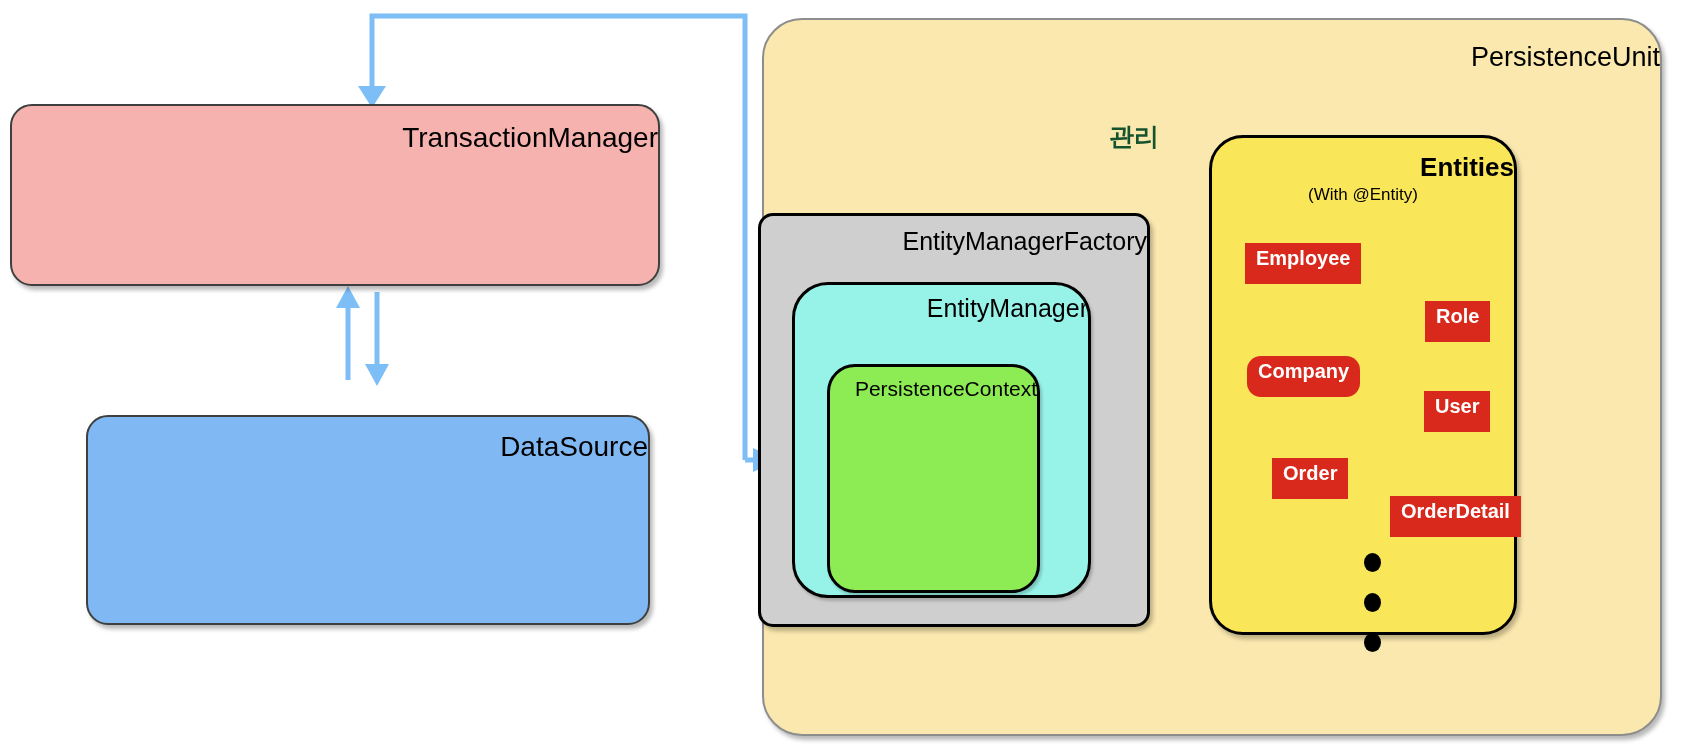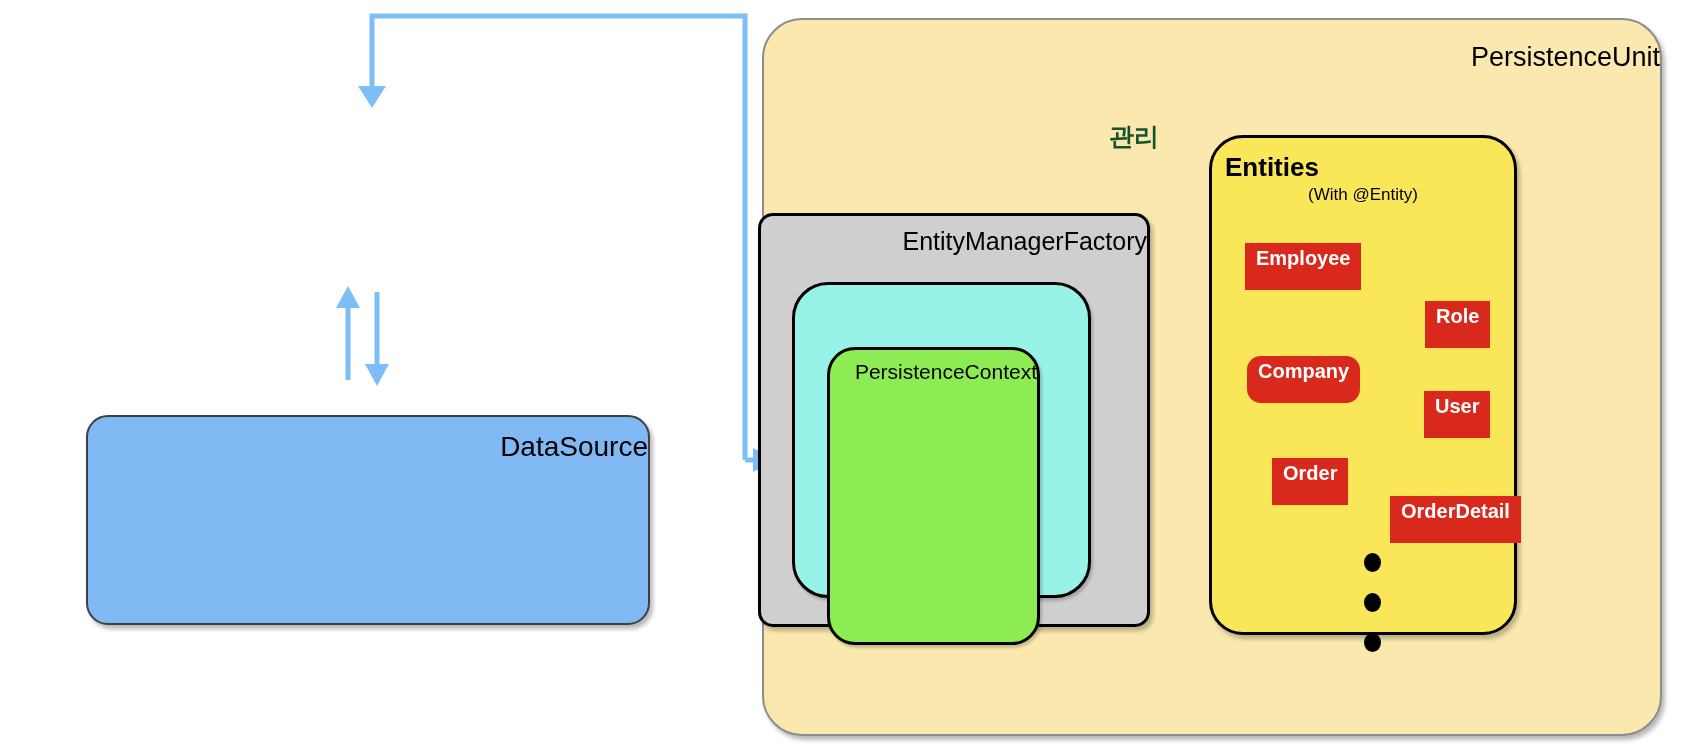--- a/index.html
+++ b/index.html
@@ -182,6 +182,9 @@
     </g>
   </svg>
 
+  <div class="node" id="transaction-manager">
+    <div class="caption">TransactionManager</div>
+  </div>
 
   <div class="node" id="data-source">
     <div class="caption">DataSource</div>

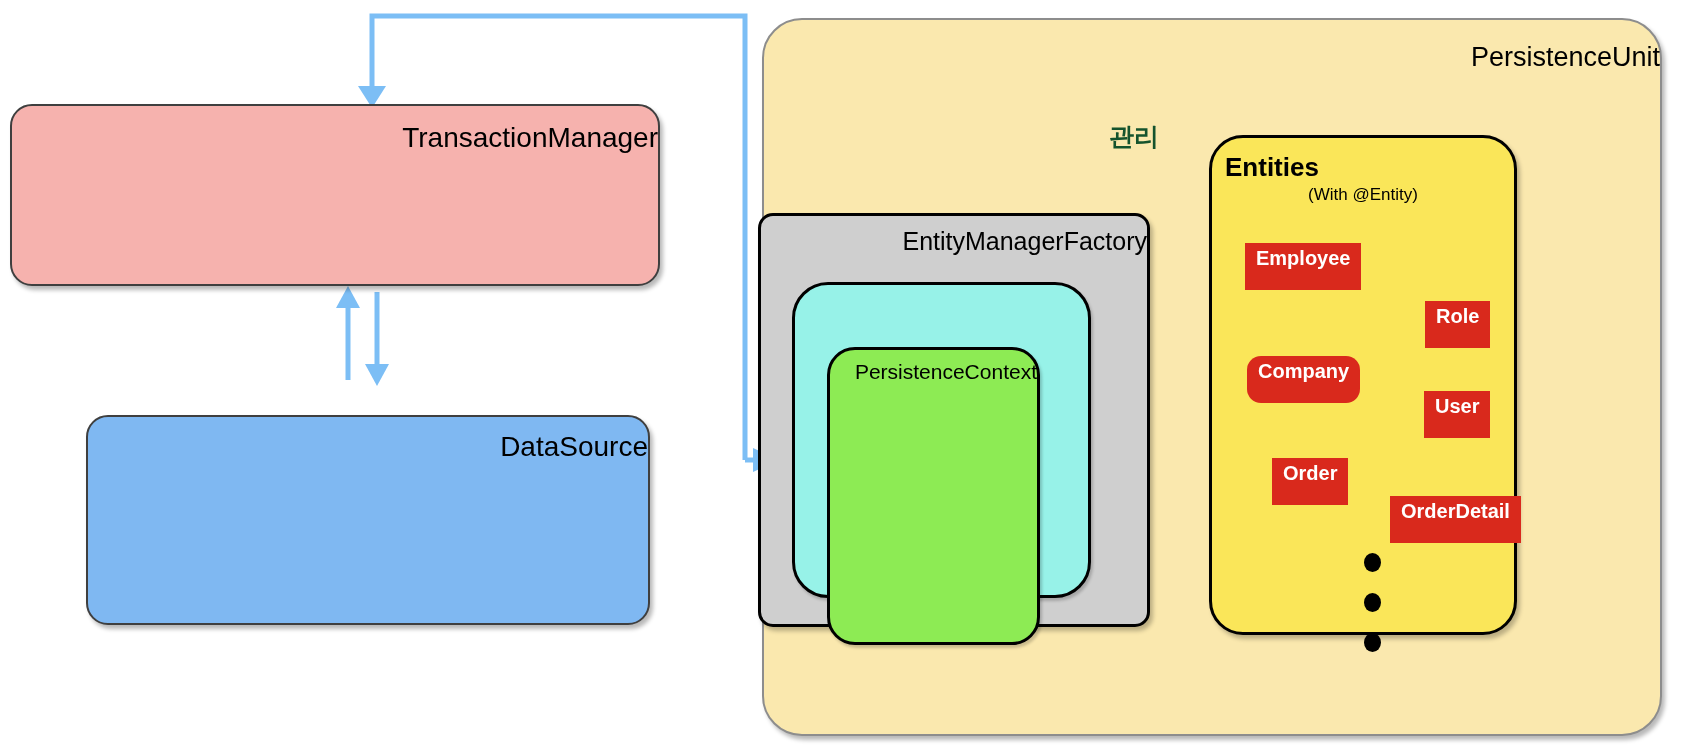--- a/index.html
+++ b/index.html
@@ -93,7 +93,7 @@
   }
   #entities-title{
     position:absolute;left:0;right:0;top:14px;
-    text-align:left;font-size:26px;font-weight:bold;color:#000;margin-left:13px;
+    text-align:right;font-size:26px;font-weight:bold;color:#000;
   }
   #entities-subtitle{
     position:absolute;left:0;right:0;top:47px;

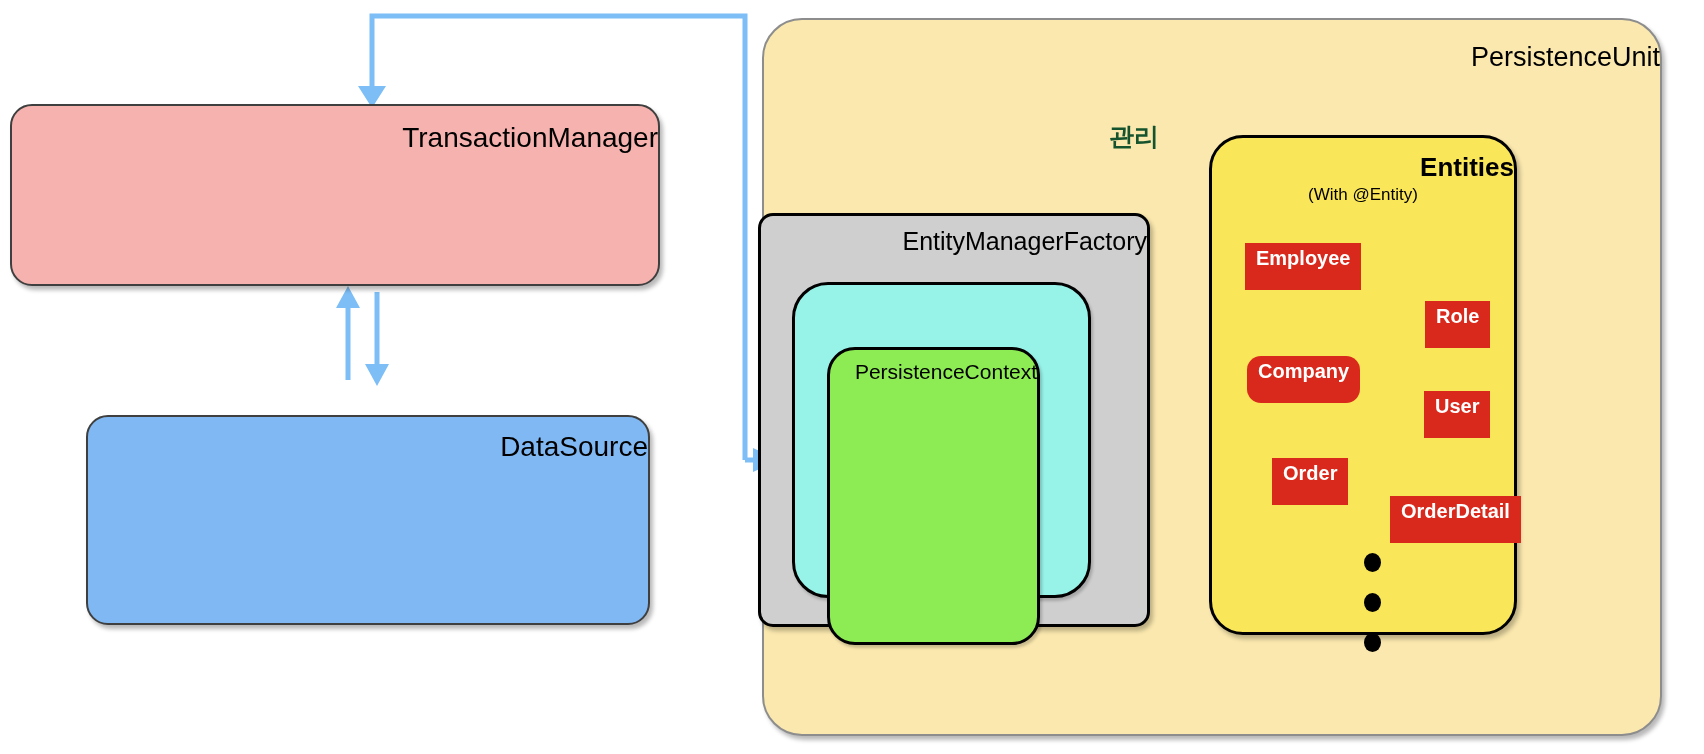--- a/index.html
+++ b/index.html
@@ -107,7 +107,7 @@
     color:#fff;
     font-weight:bold;
     font-size:20px;
-    padding:5px 11px 22px 11px;
+    padding:5px 11px 16px 11px;
     white-space:nowrap;
     line-height:1;
     box-sizing:border-box;

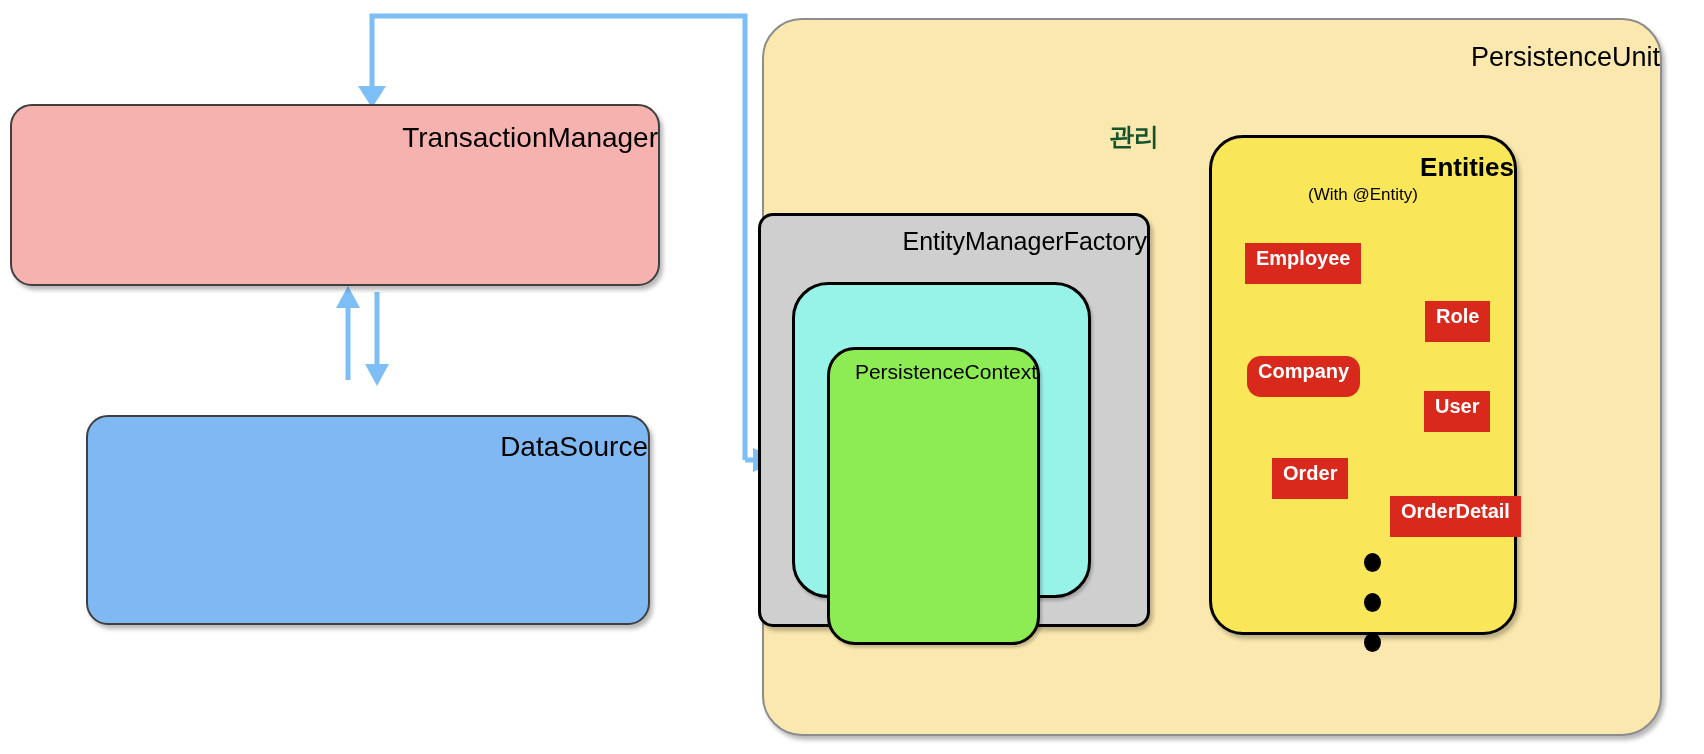--- a/index.html
+++ b/index.html
@@ -198,6 +198,7 @@
       <div class="caption">EntityManagerFactory</div>
 
       <div class="node" id="entity-manager">
+        <div class="caption">EntityManager</div>
 
         <div class="node" id="persistence-context">
           <div class="caption">PersistenceContext</div>

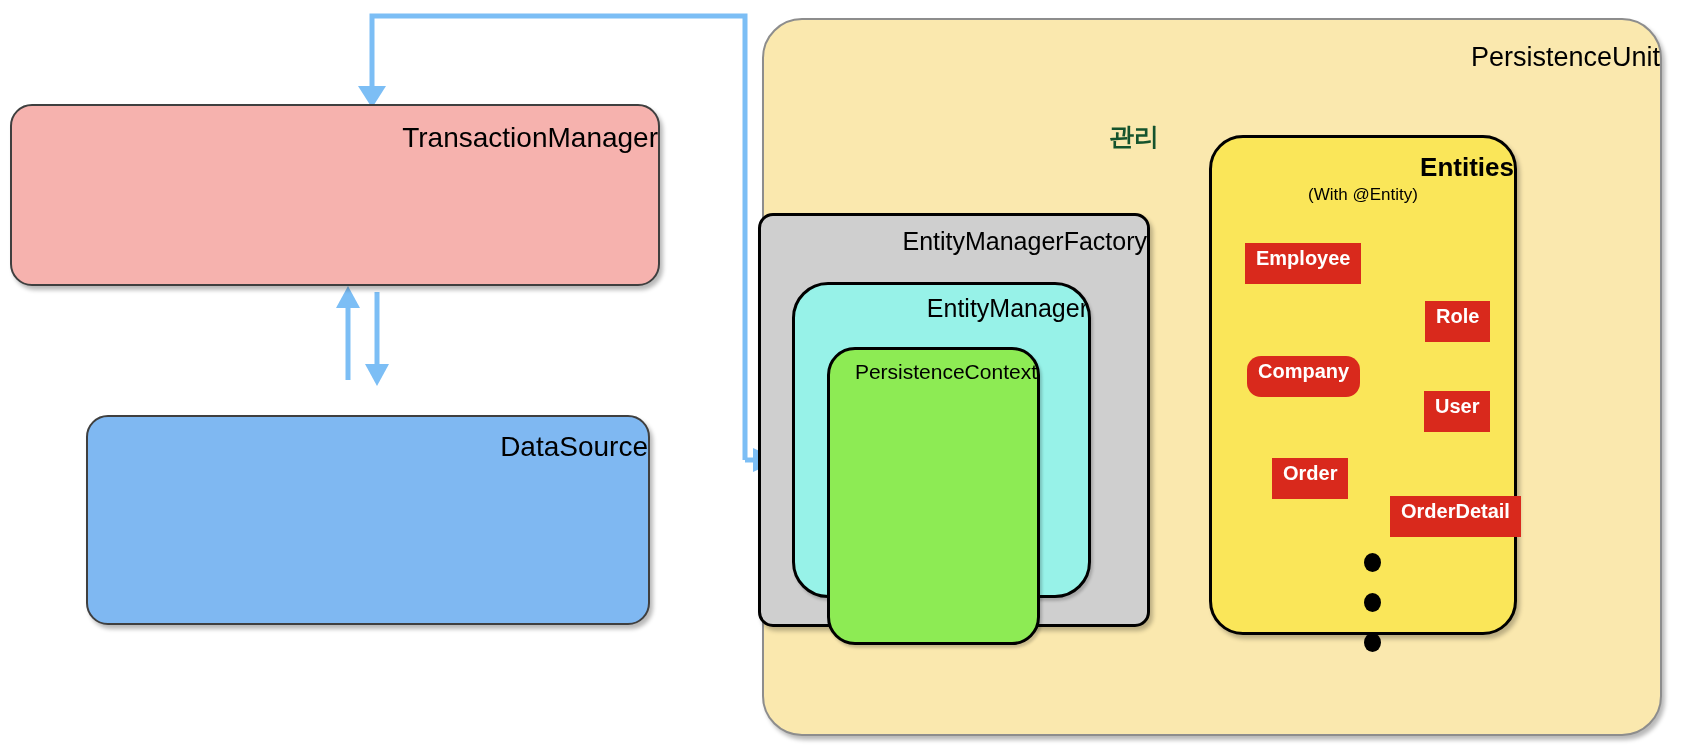--- a/index.html
+++ b/index.html
@@ -75,7 +75,7 @@
   #entity-manager .caption{top:9px;font-size:25px;}
 
   #persistence-context{
-    left:32px; top:62px; width:213px; height:298px;
+    left:32px; top:79px; width:213px; height:229px;
     background:#8DEB54;
     border:3px solid #000;
     border-radius:28px;

